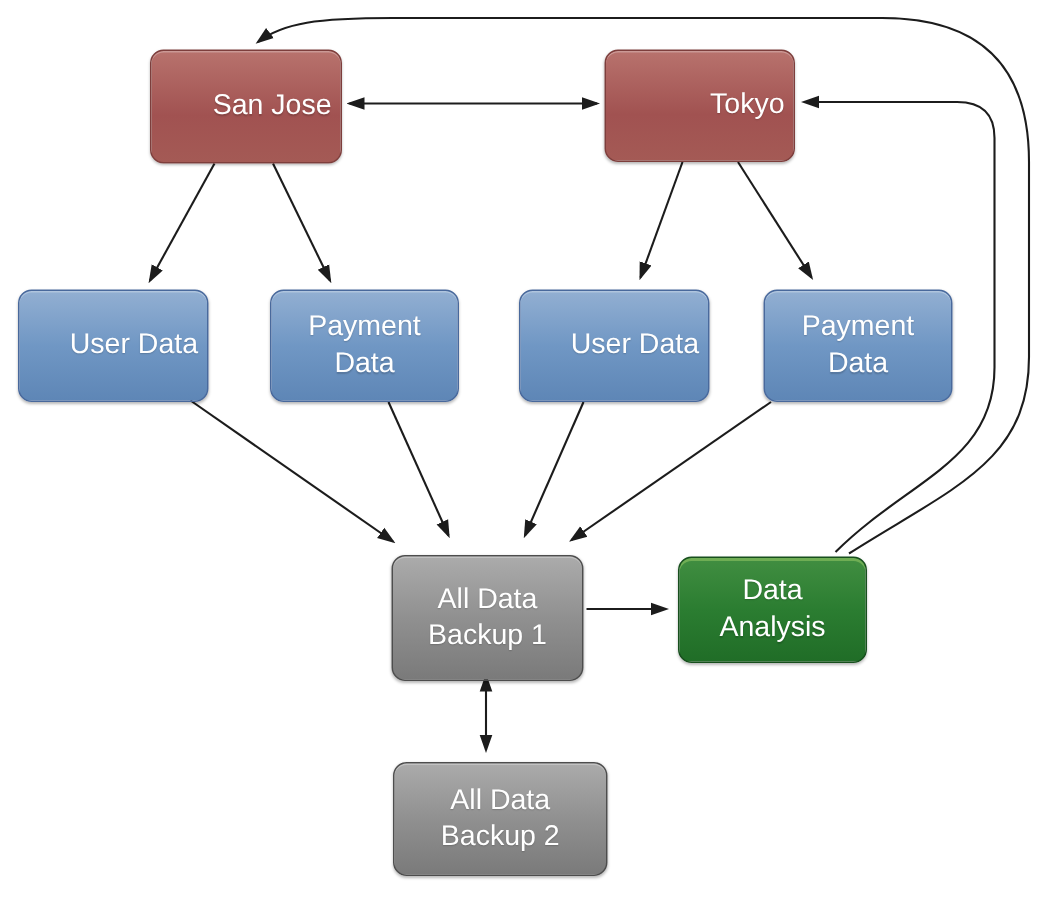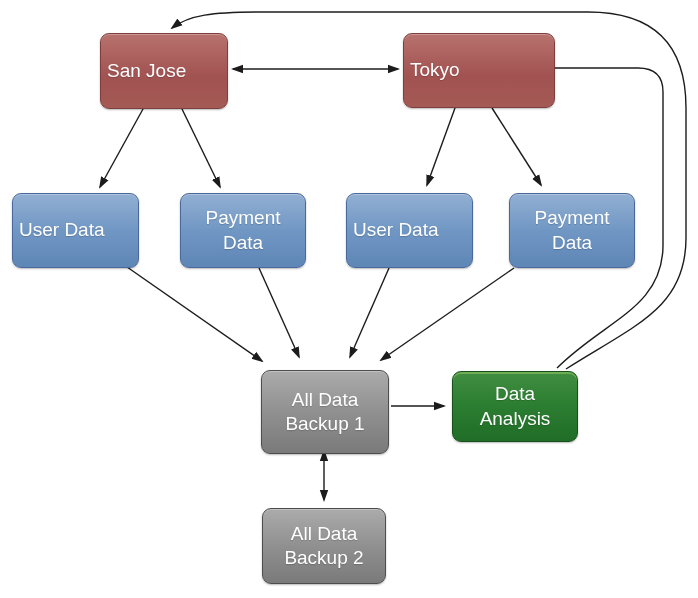--- a/index.html
+++ b/index.html
@@ -15,7 +15,7 @@
     position:absolute;
     box-sizing:border-box;
     border-radius:9px;
-    display:flex;align-items:center;justify-content:flex-start;
+    display:flex;align-items:center;justify-content:flex-end;
     text-align:center;
     color:#ffffff;
     font-size:19px;line-height:1.28;

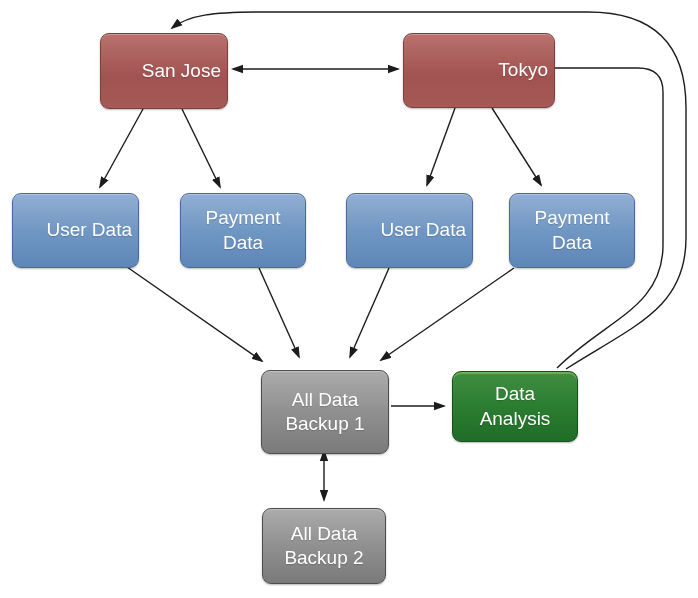--- a/index.html
+++ b/index.html
@@ -41,7 +41,7 @@
     box-shadow:0 1px 2px rgba(0,0,0,.28), inset 0 2px 0 rgba(150,200,100,.55);
   }
   #n-san-jose          {left:100px; top:33px;  width:128px; height:76px;}
-  #n-tokyo             {left:403px; top:33px;  width:152px; height:75px;}
+  #n-tokyo             {left:403px; top:33px;  width:127px; height:75px;}
   #n-user-data-west    {left:12px;  top:193px; width:127px; height:75px;}
   #n-payment-data-west {left:180px; top:193px; width:126px; height:75px;}
   #n-user-data-east    {left:346px; top:193px; width:127px; height:75px;}

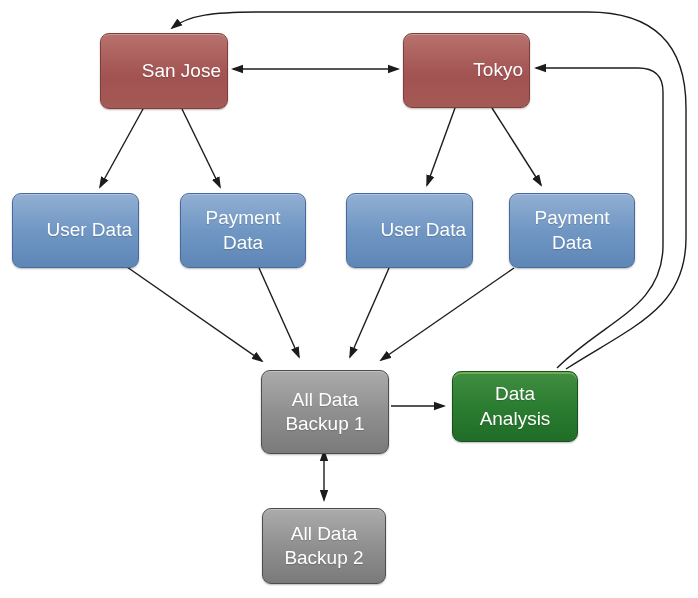--- a/index.html
+++ b/index.html
@@ -48,7 +48,7 @@
   #n-payment-data-east {left:509px; top:193px; width:126px; height:75px;}
   #n-backup-1          {left:261px; top:370px; width:128px; height:84px;}
   #n-data-analysis     {left:452px; top:371px; width:126px; height:71px;}
-  #n-backup-2          {left:262px; top:508px; width:124px; height:76px;}
+  #n-backup-2          {left:262px; top:508px; width:143px; height:76px;}
   .edge{fill:none;stroke:#1c1c1c;stroke-width:1.4px;}
 </style>
 </head>

